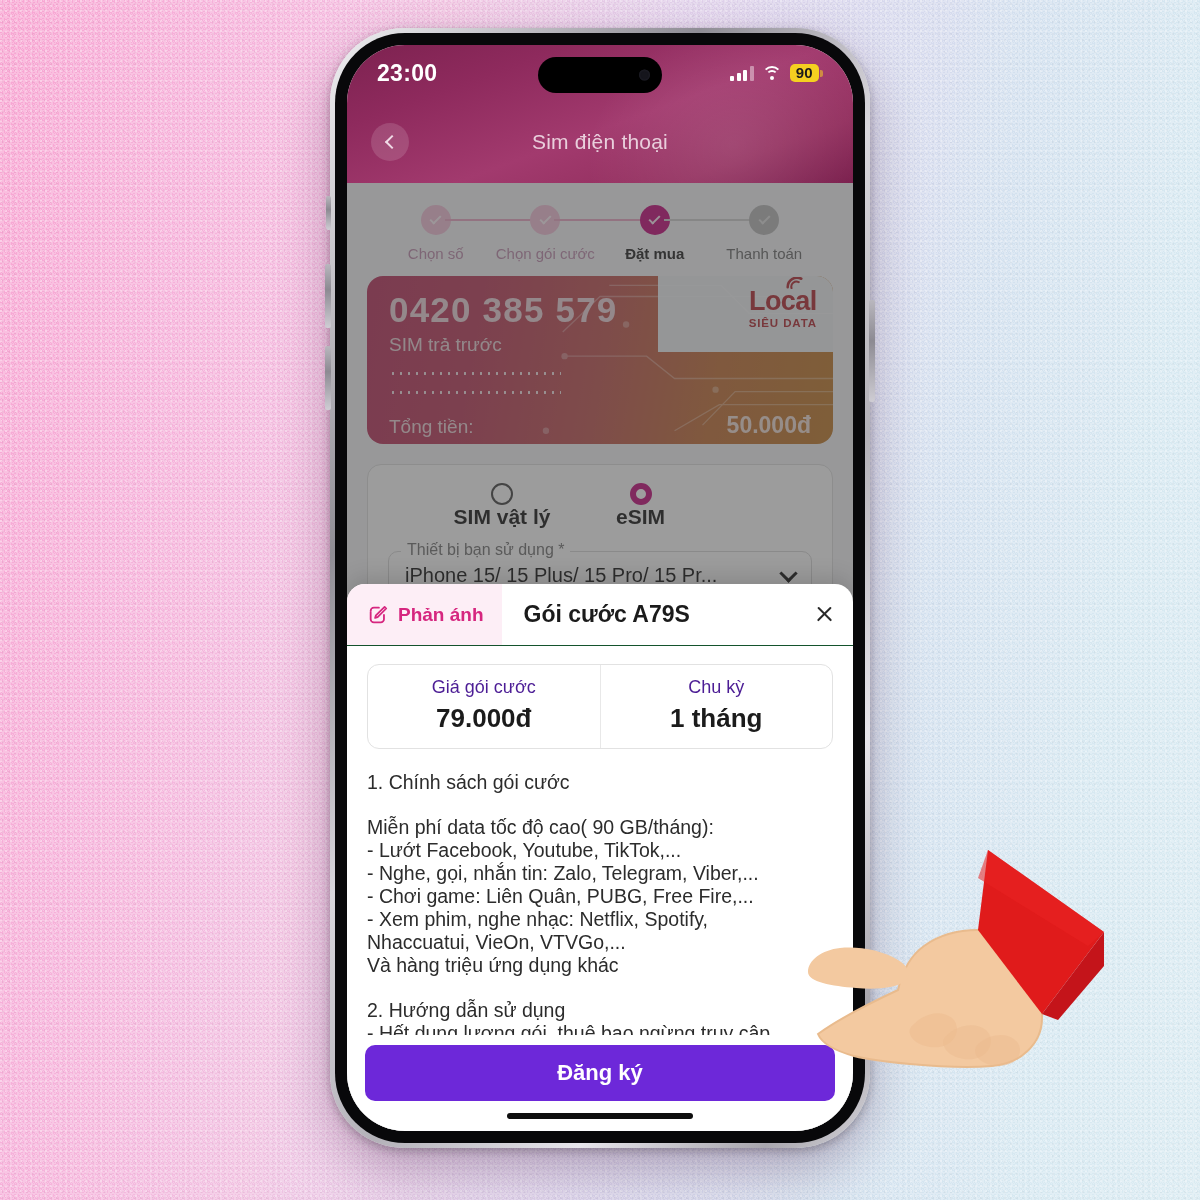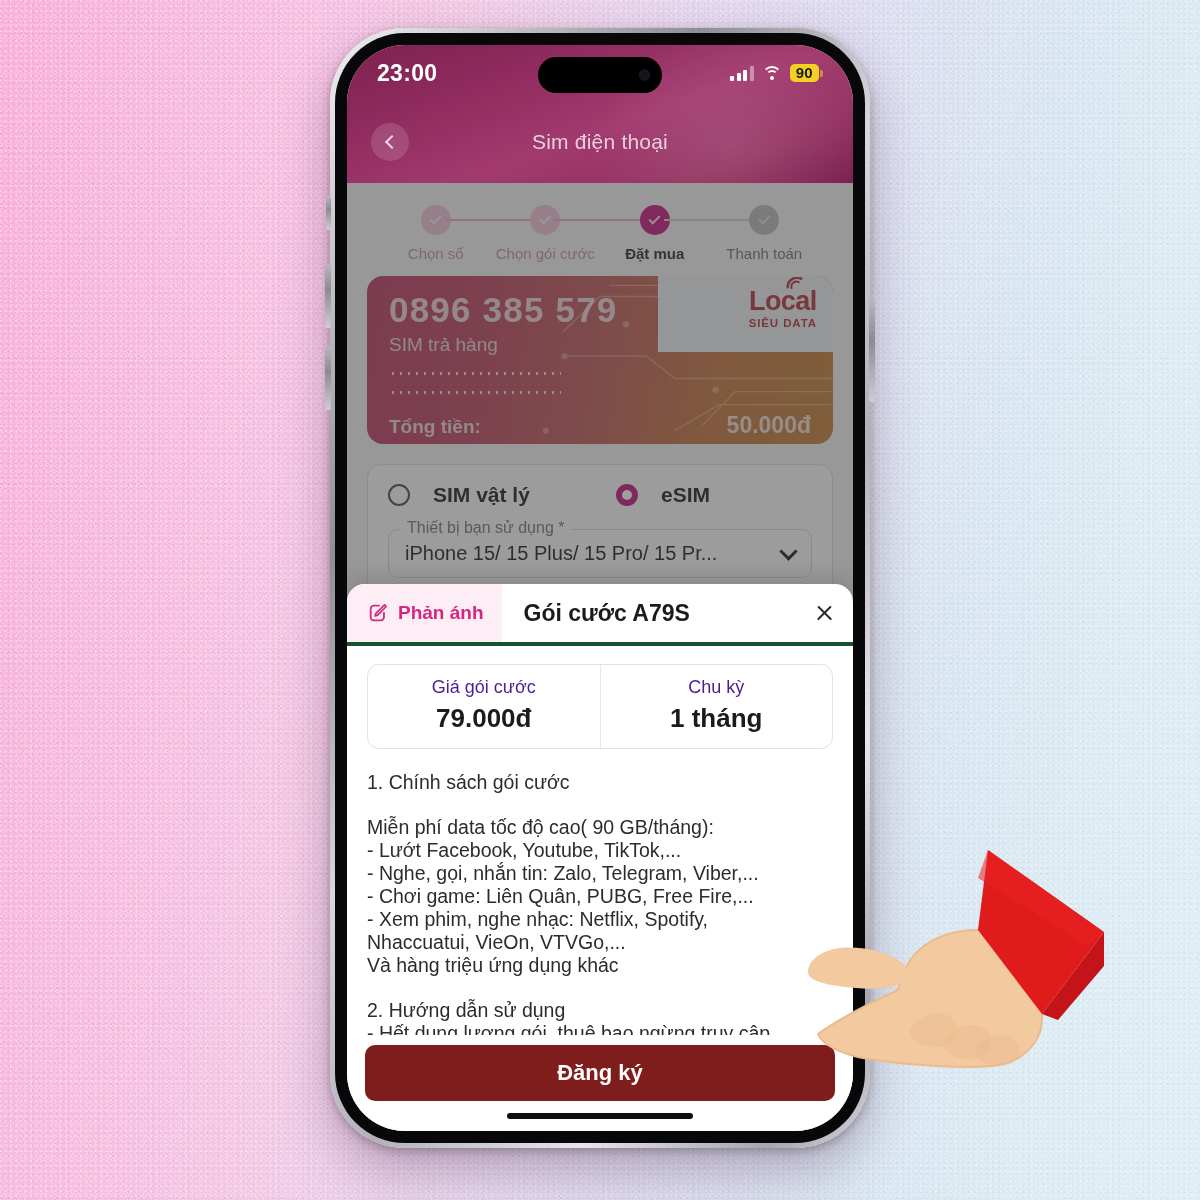--- a/index.html
+++ b/index.html
@@ -481,7 +481,7 @@
           </div>
 
           <div id="sim-body">
-            <div id="sim-number">0896 385 579</div>
+            <div id="sim-number">0420 385 579</div>
             <div id="sim-type">SIM trả hàng</div>
             <div class="dotrow"></div>
             <div class="dotrow"></div>

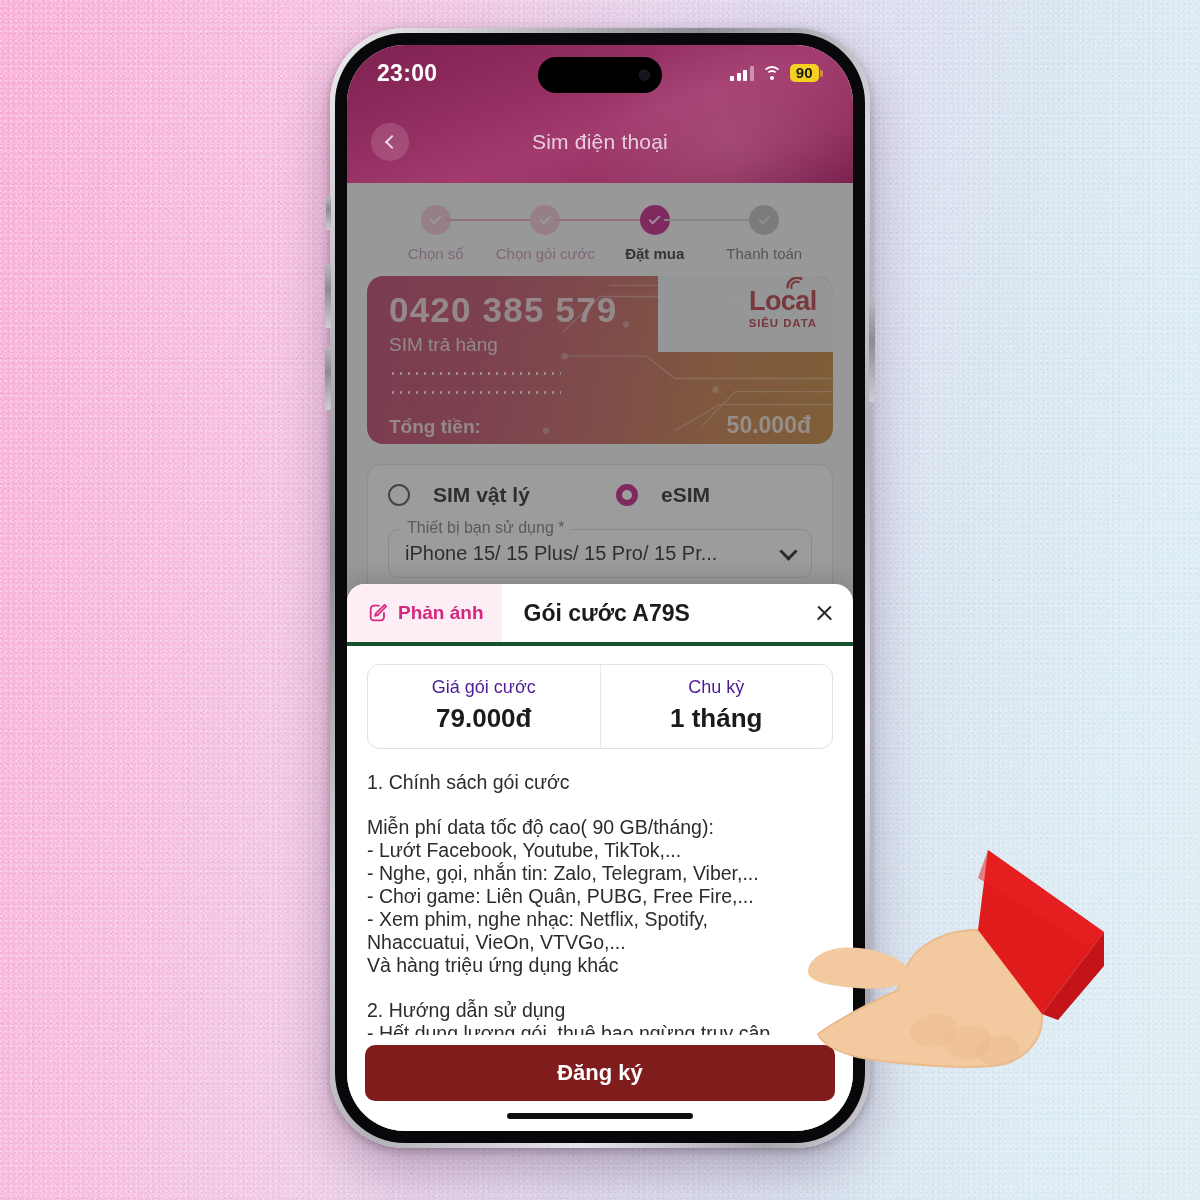--- a/index.html
+++ b/index.html
@@ -482,7 +482,7 @@
 
           <div id="sim-body">
             <div id="sim-number">0420 385 579</div>
-            <div id="sim-type">SIM trả hàng</div>
+            <div id="sim-type">SIM trả trước</div>
             <div class="dotrow"></div>
             <div class="dotrow"></div>
             <div id="sim-total">

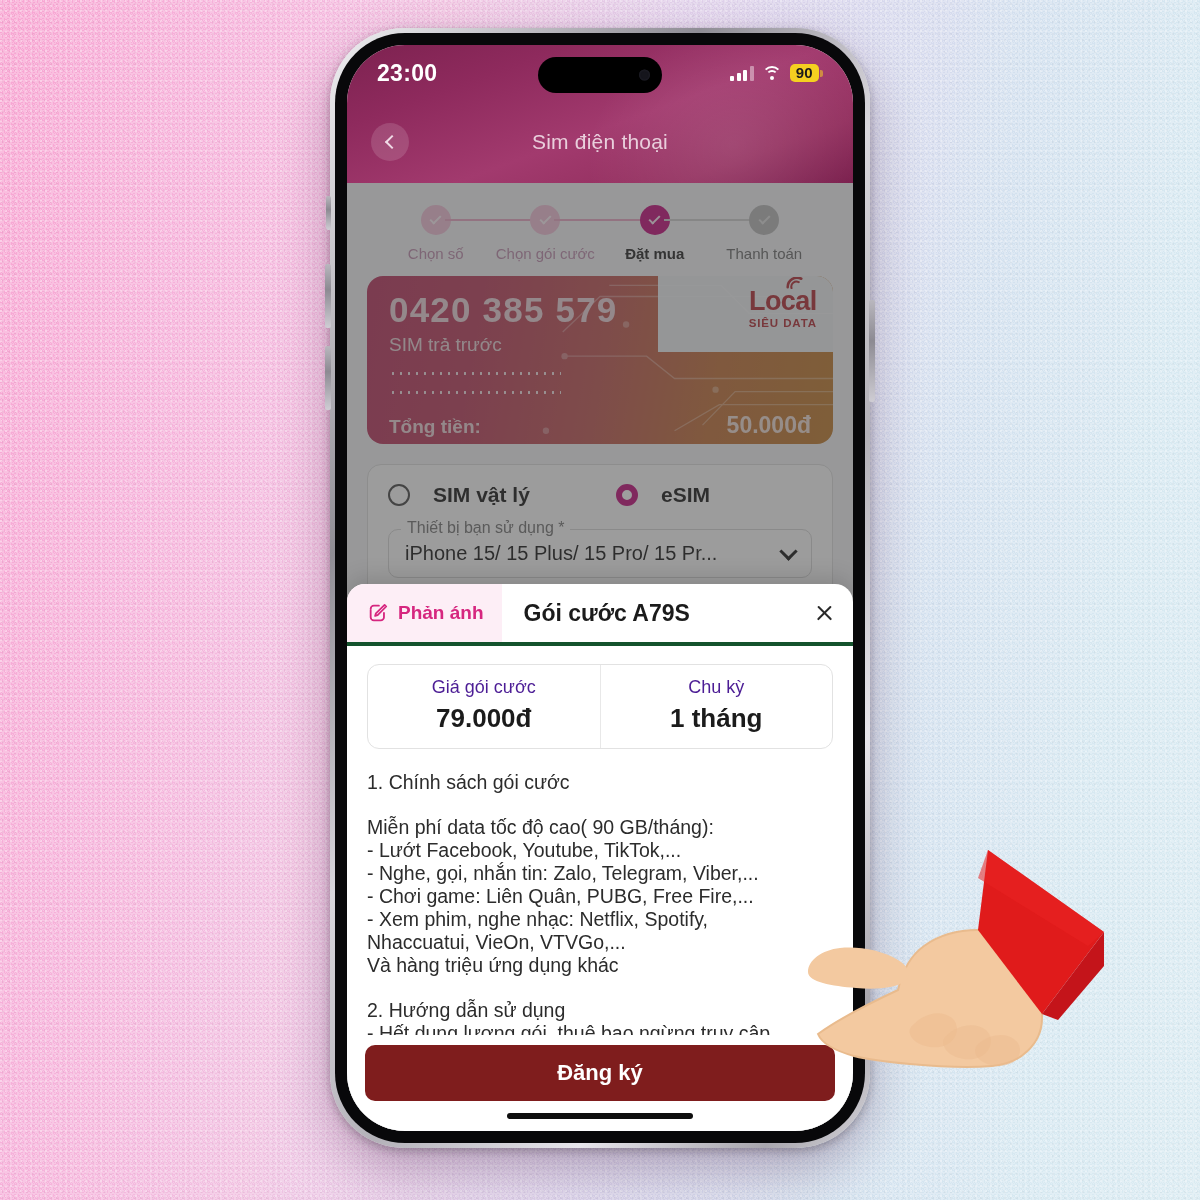--- a/index.html
+++ b/index.html
@@ -244,7 +244,7 @@
     display: flex; justify-content: space-between; align-items: baseline;
     margin-top: 18px;
   }
-  #sim-total .lab { font-size: 19px; font-weight: 700; color: #ead3d7; }
+  #sim-total .lab { font-size: 19px; font-weight: 400; color: #ead3d7; }
   #sim-total .val { font-size: 23px; font-weight: 700; color: #efdcd4; }
   #local-logo {
     position: absolute; right: 16px; top: 12px; z-index: 3;

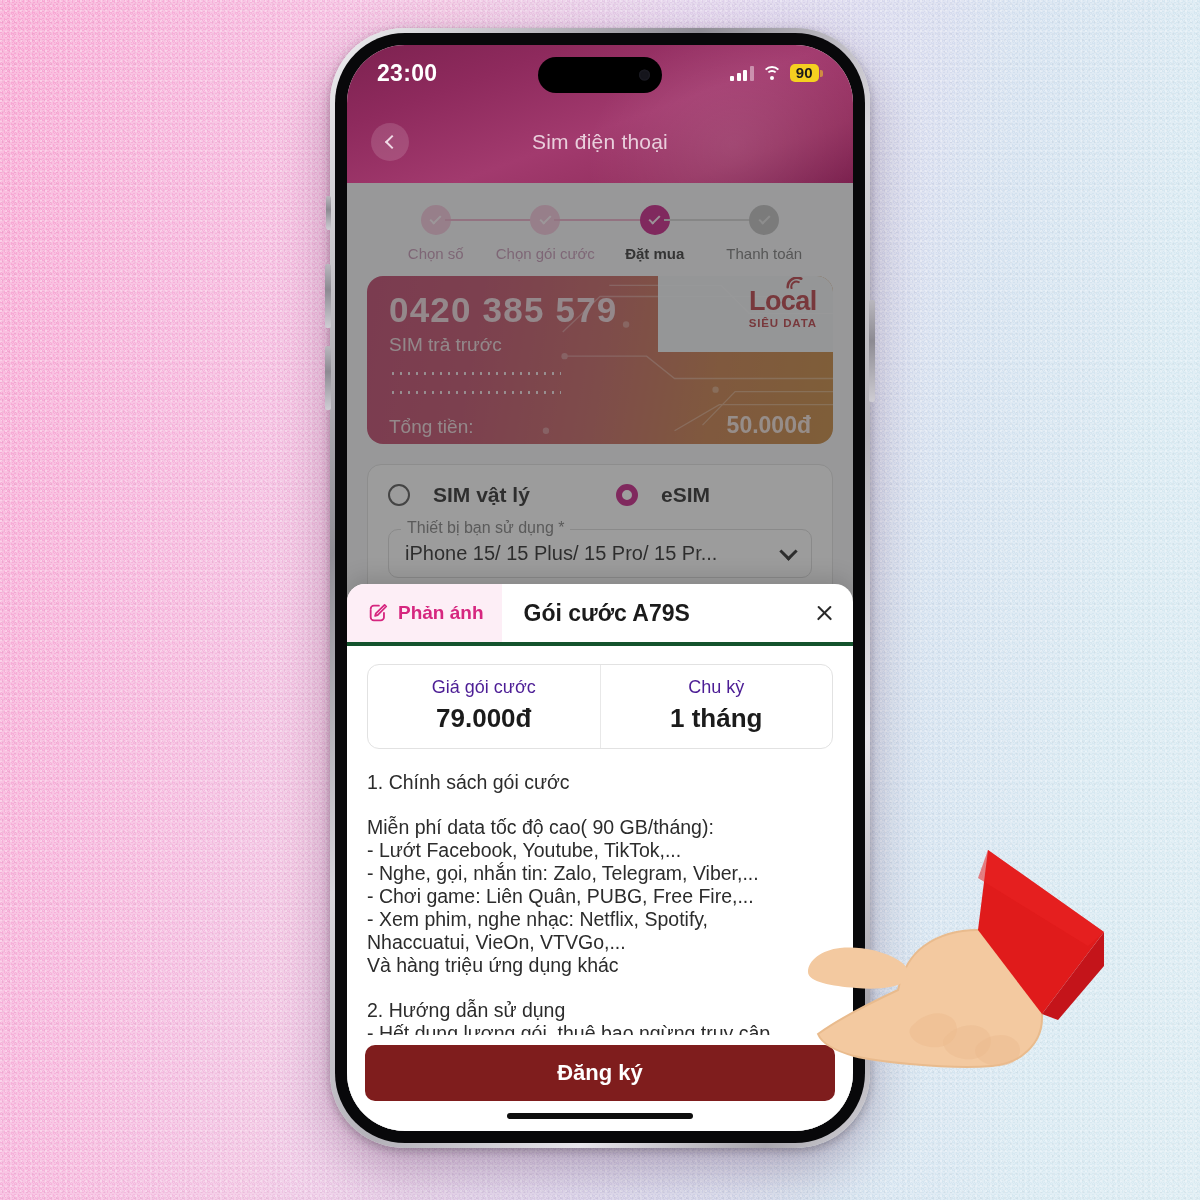--- a/index.html
+++ b/index.html
@@ -263,7 +263,7 @@
     padding: 18px 20px 22px;
   }
   #radio-row { display: flex; align-items: center; }
-  .radio-opt { display: flex; align-items: center; gap: 23px; }
+  .radio-opt { display: flex; align-items: center; gap: 0; flex-direction: column; }
   .radio-opt:first-child { width: 228px; }
   .rdo { width: 22px; height: 22px; border-radius: 50%; border: 2.2px solid #4a4a4a; }
   .rdo.sel { border: 6.5px solid #c2157e; background: #fff; }

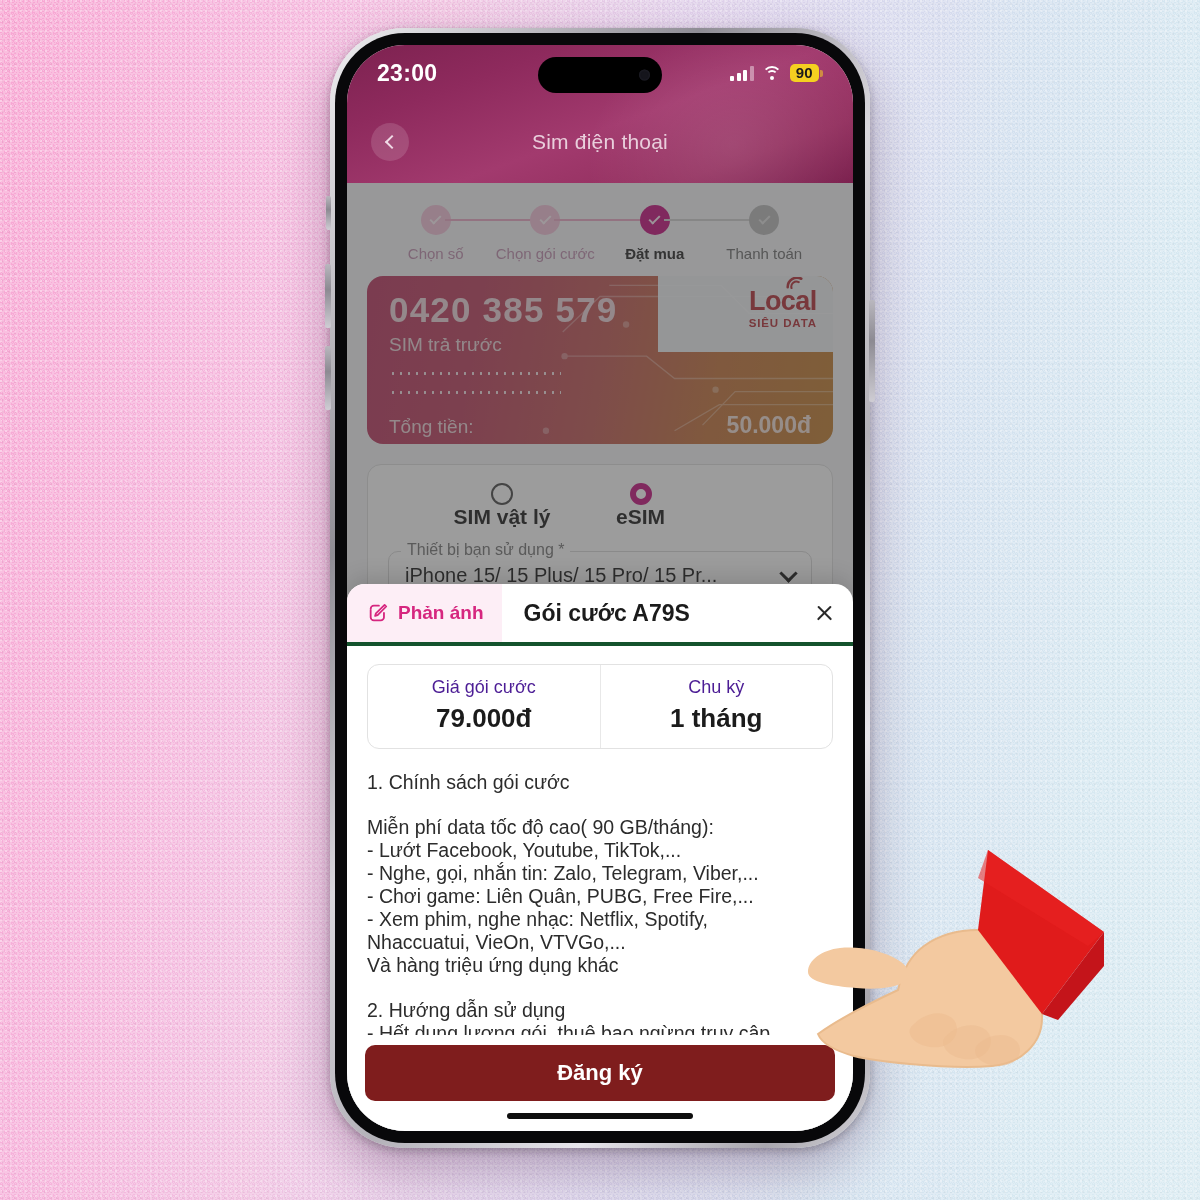--- a/index.html
+++ b/index.html
@@ -304,7 +304,7 @@
     position: relative;
     height: 62px;
     display: flex; align-items: center;
-    border-bottom: 4px solid #14532d;
+    border-bottom: 1px solid #14532d;
     border-top-left-radius: 18px;
     border-top-right-radius: 18px;
     overflow: hidden;

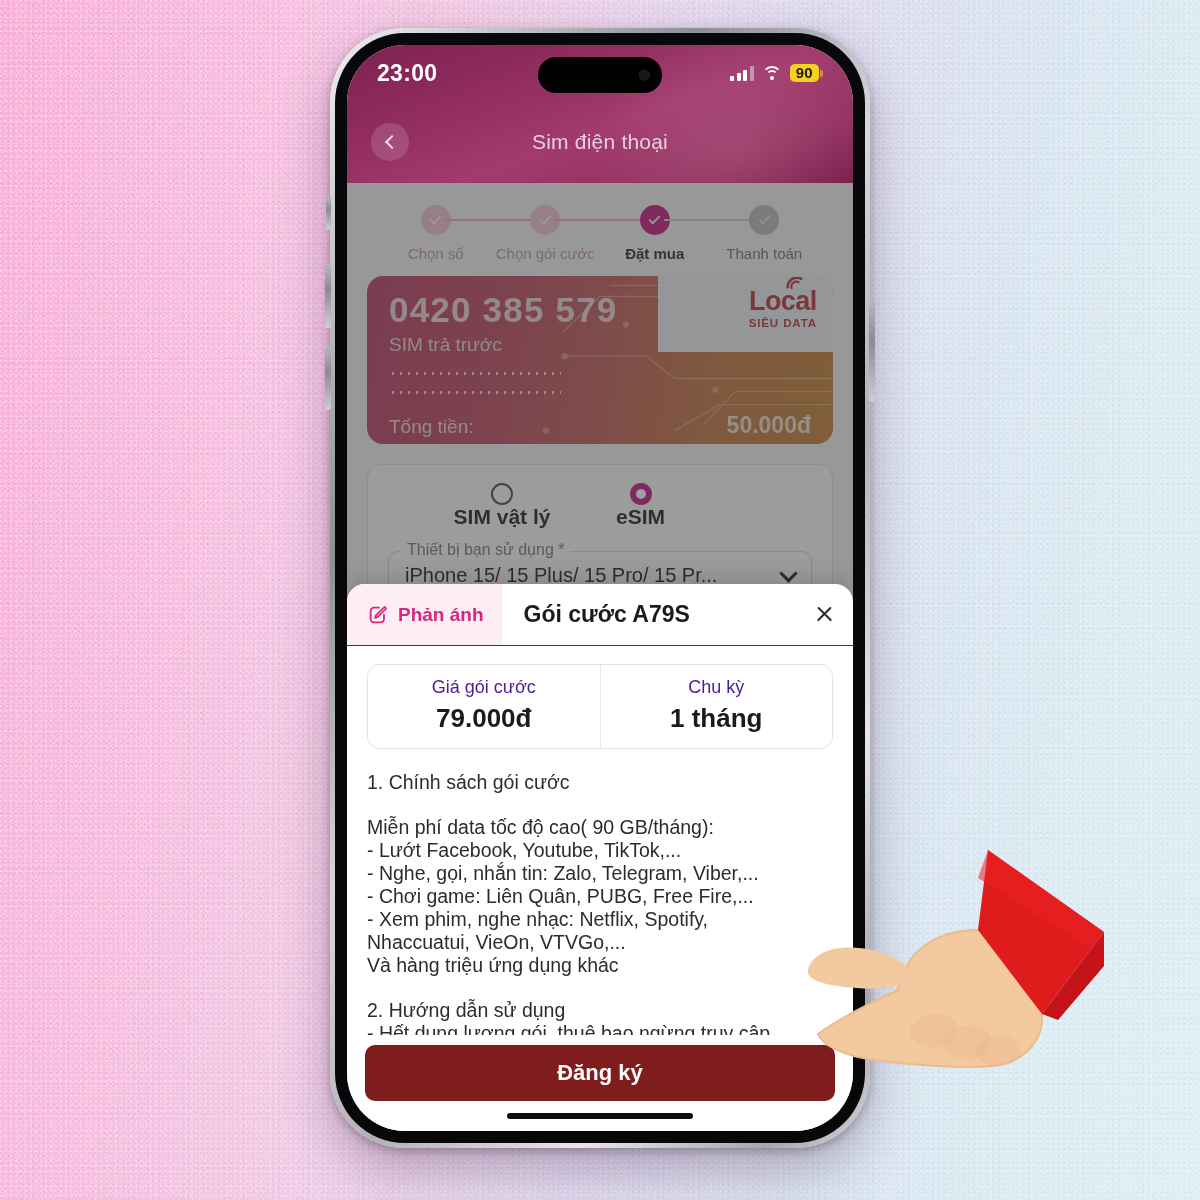--- a/index.html
+++ b/index.html
@@ -355,7 +355,7 @@
   #sheet-footer { padding: 10px 18px 0; }
   #cta {
     height: 56px; border-radius: 10px;
-    background: #7f1d1d;
+    background: #6d28d9;
     display: flex; align-items: center; justify-content: center;
     color: #fff; font-size: 22px; font-weight: 700;
   }

